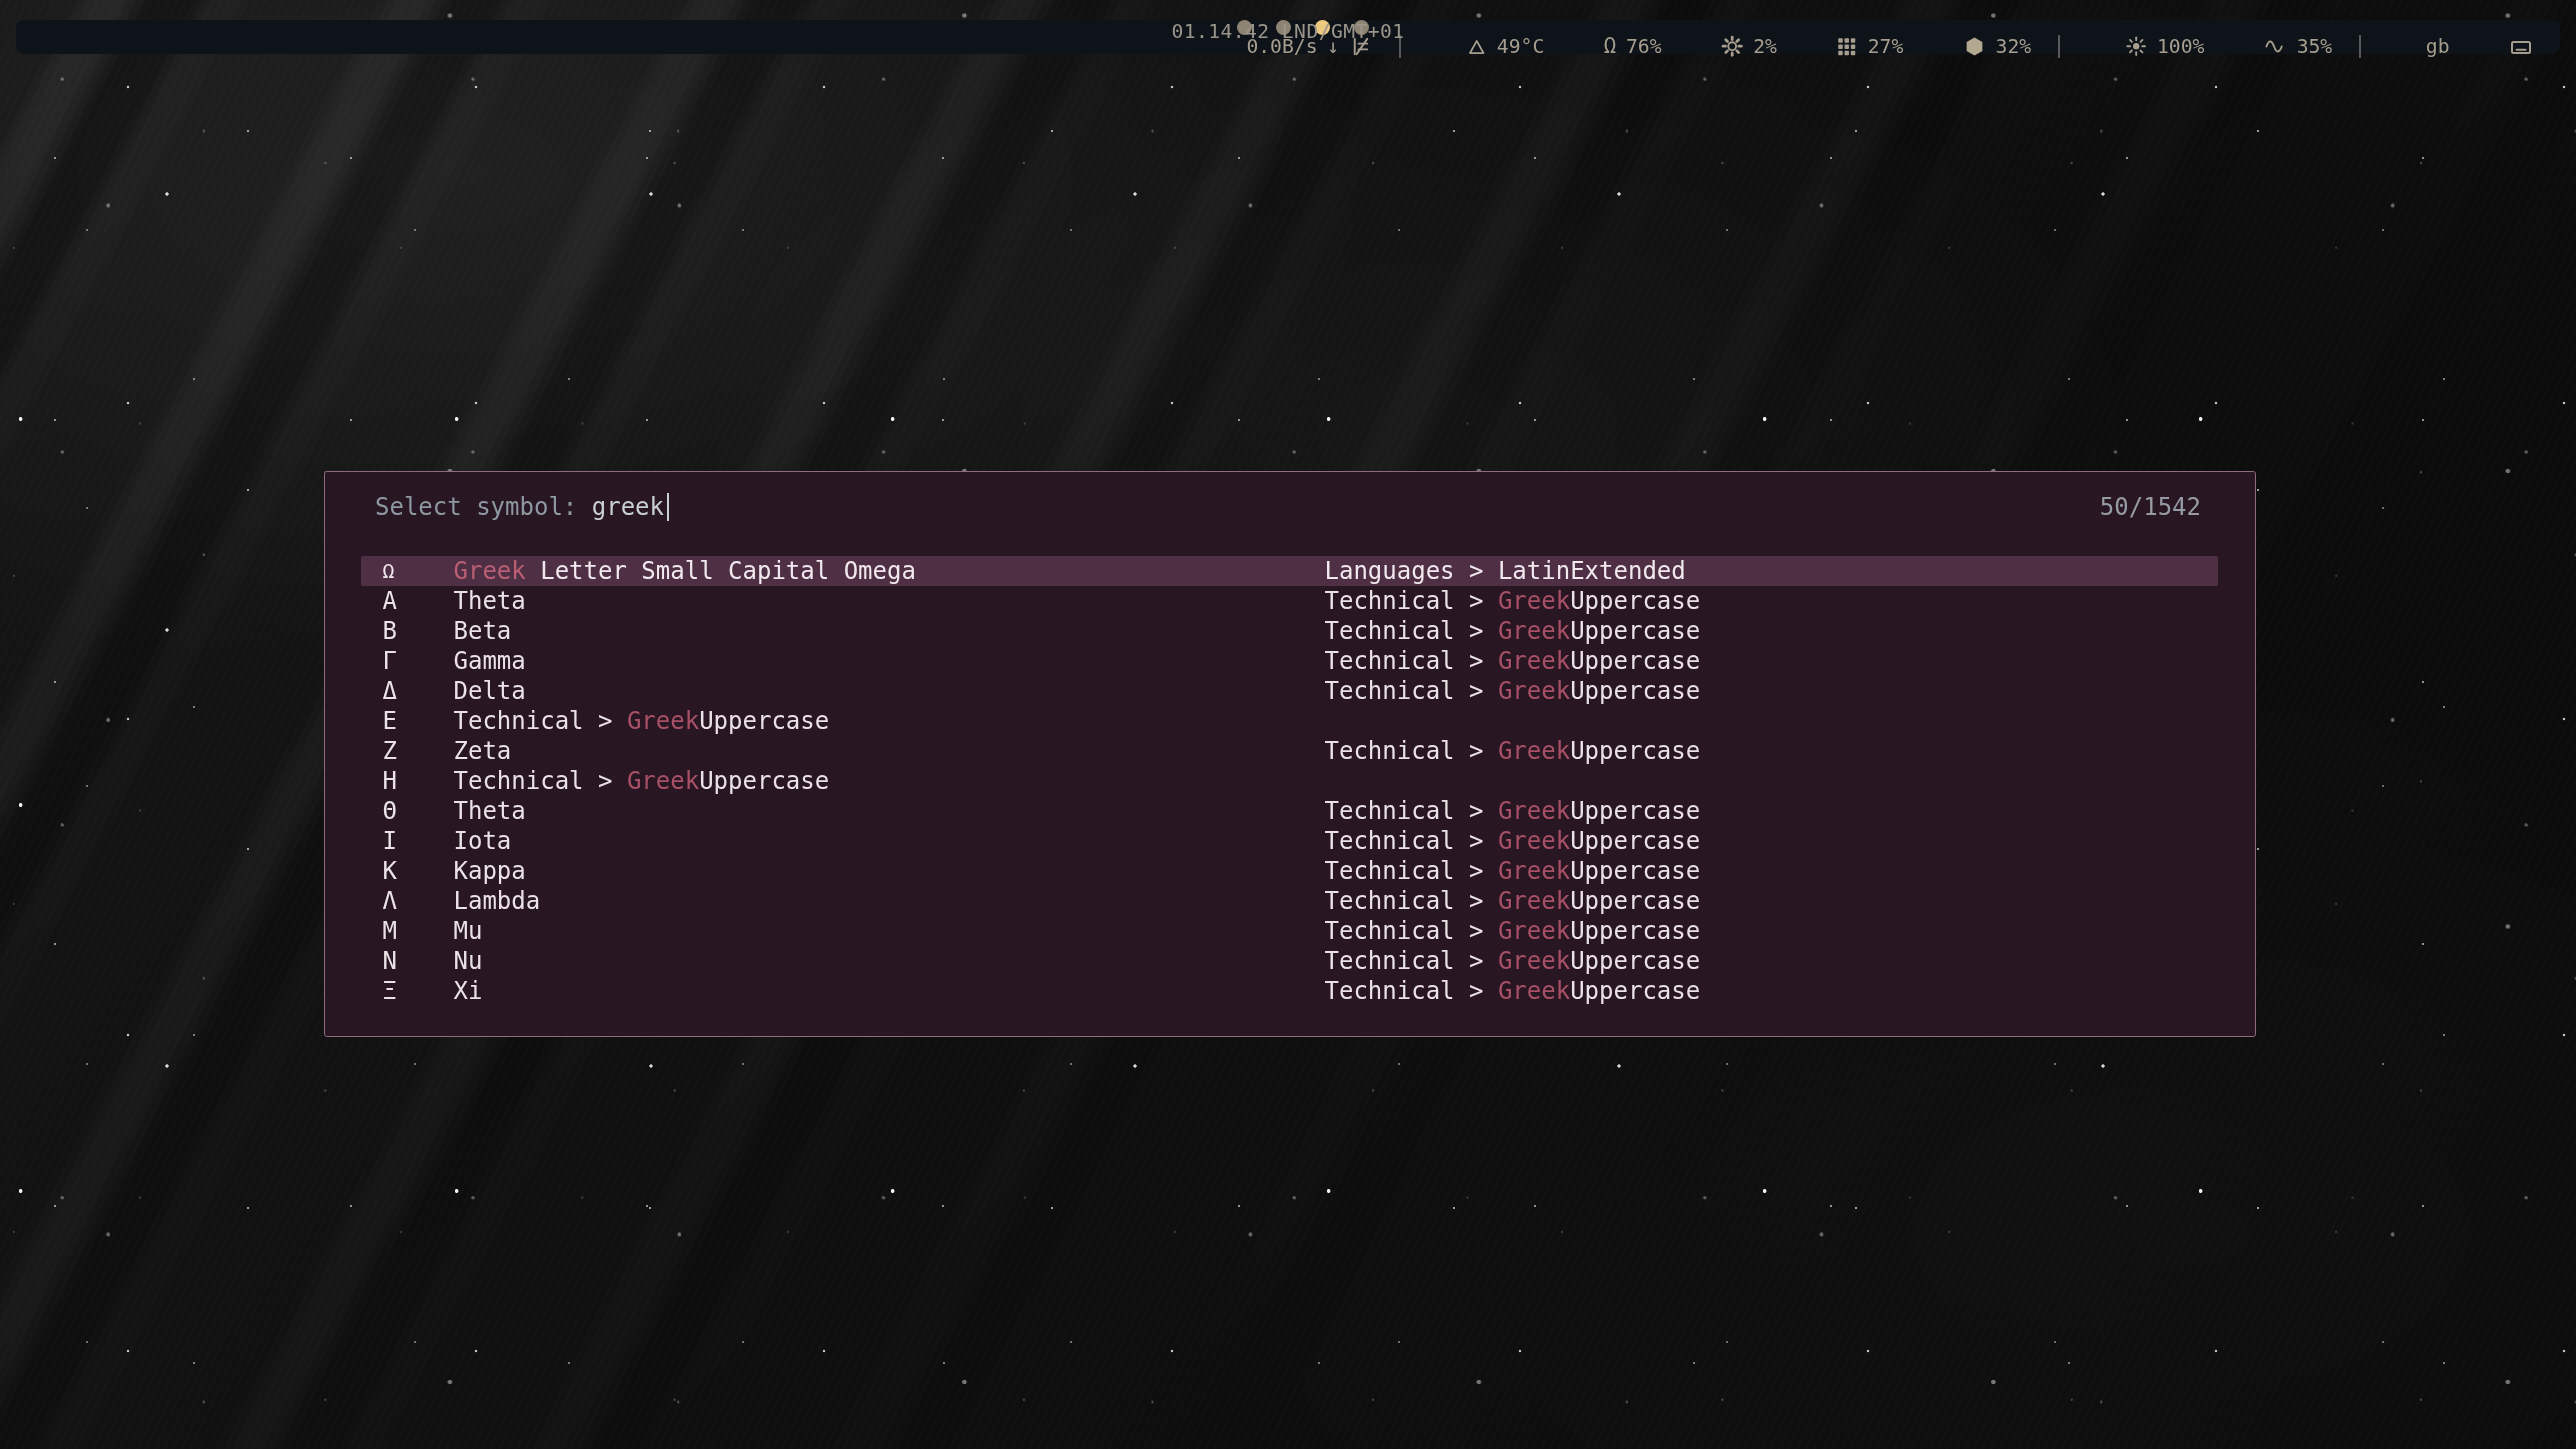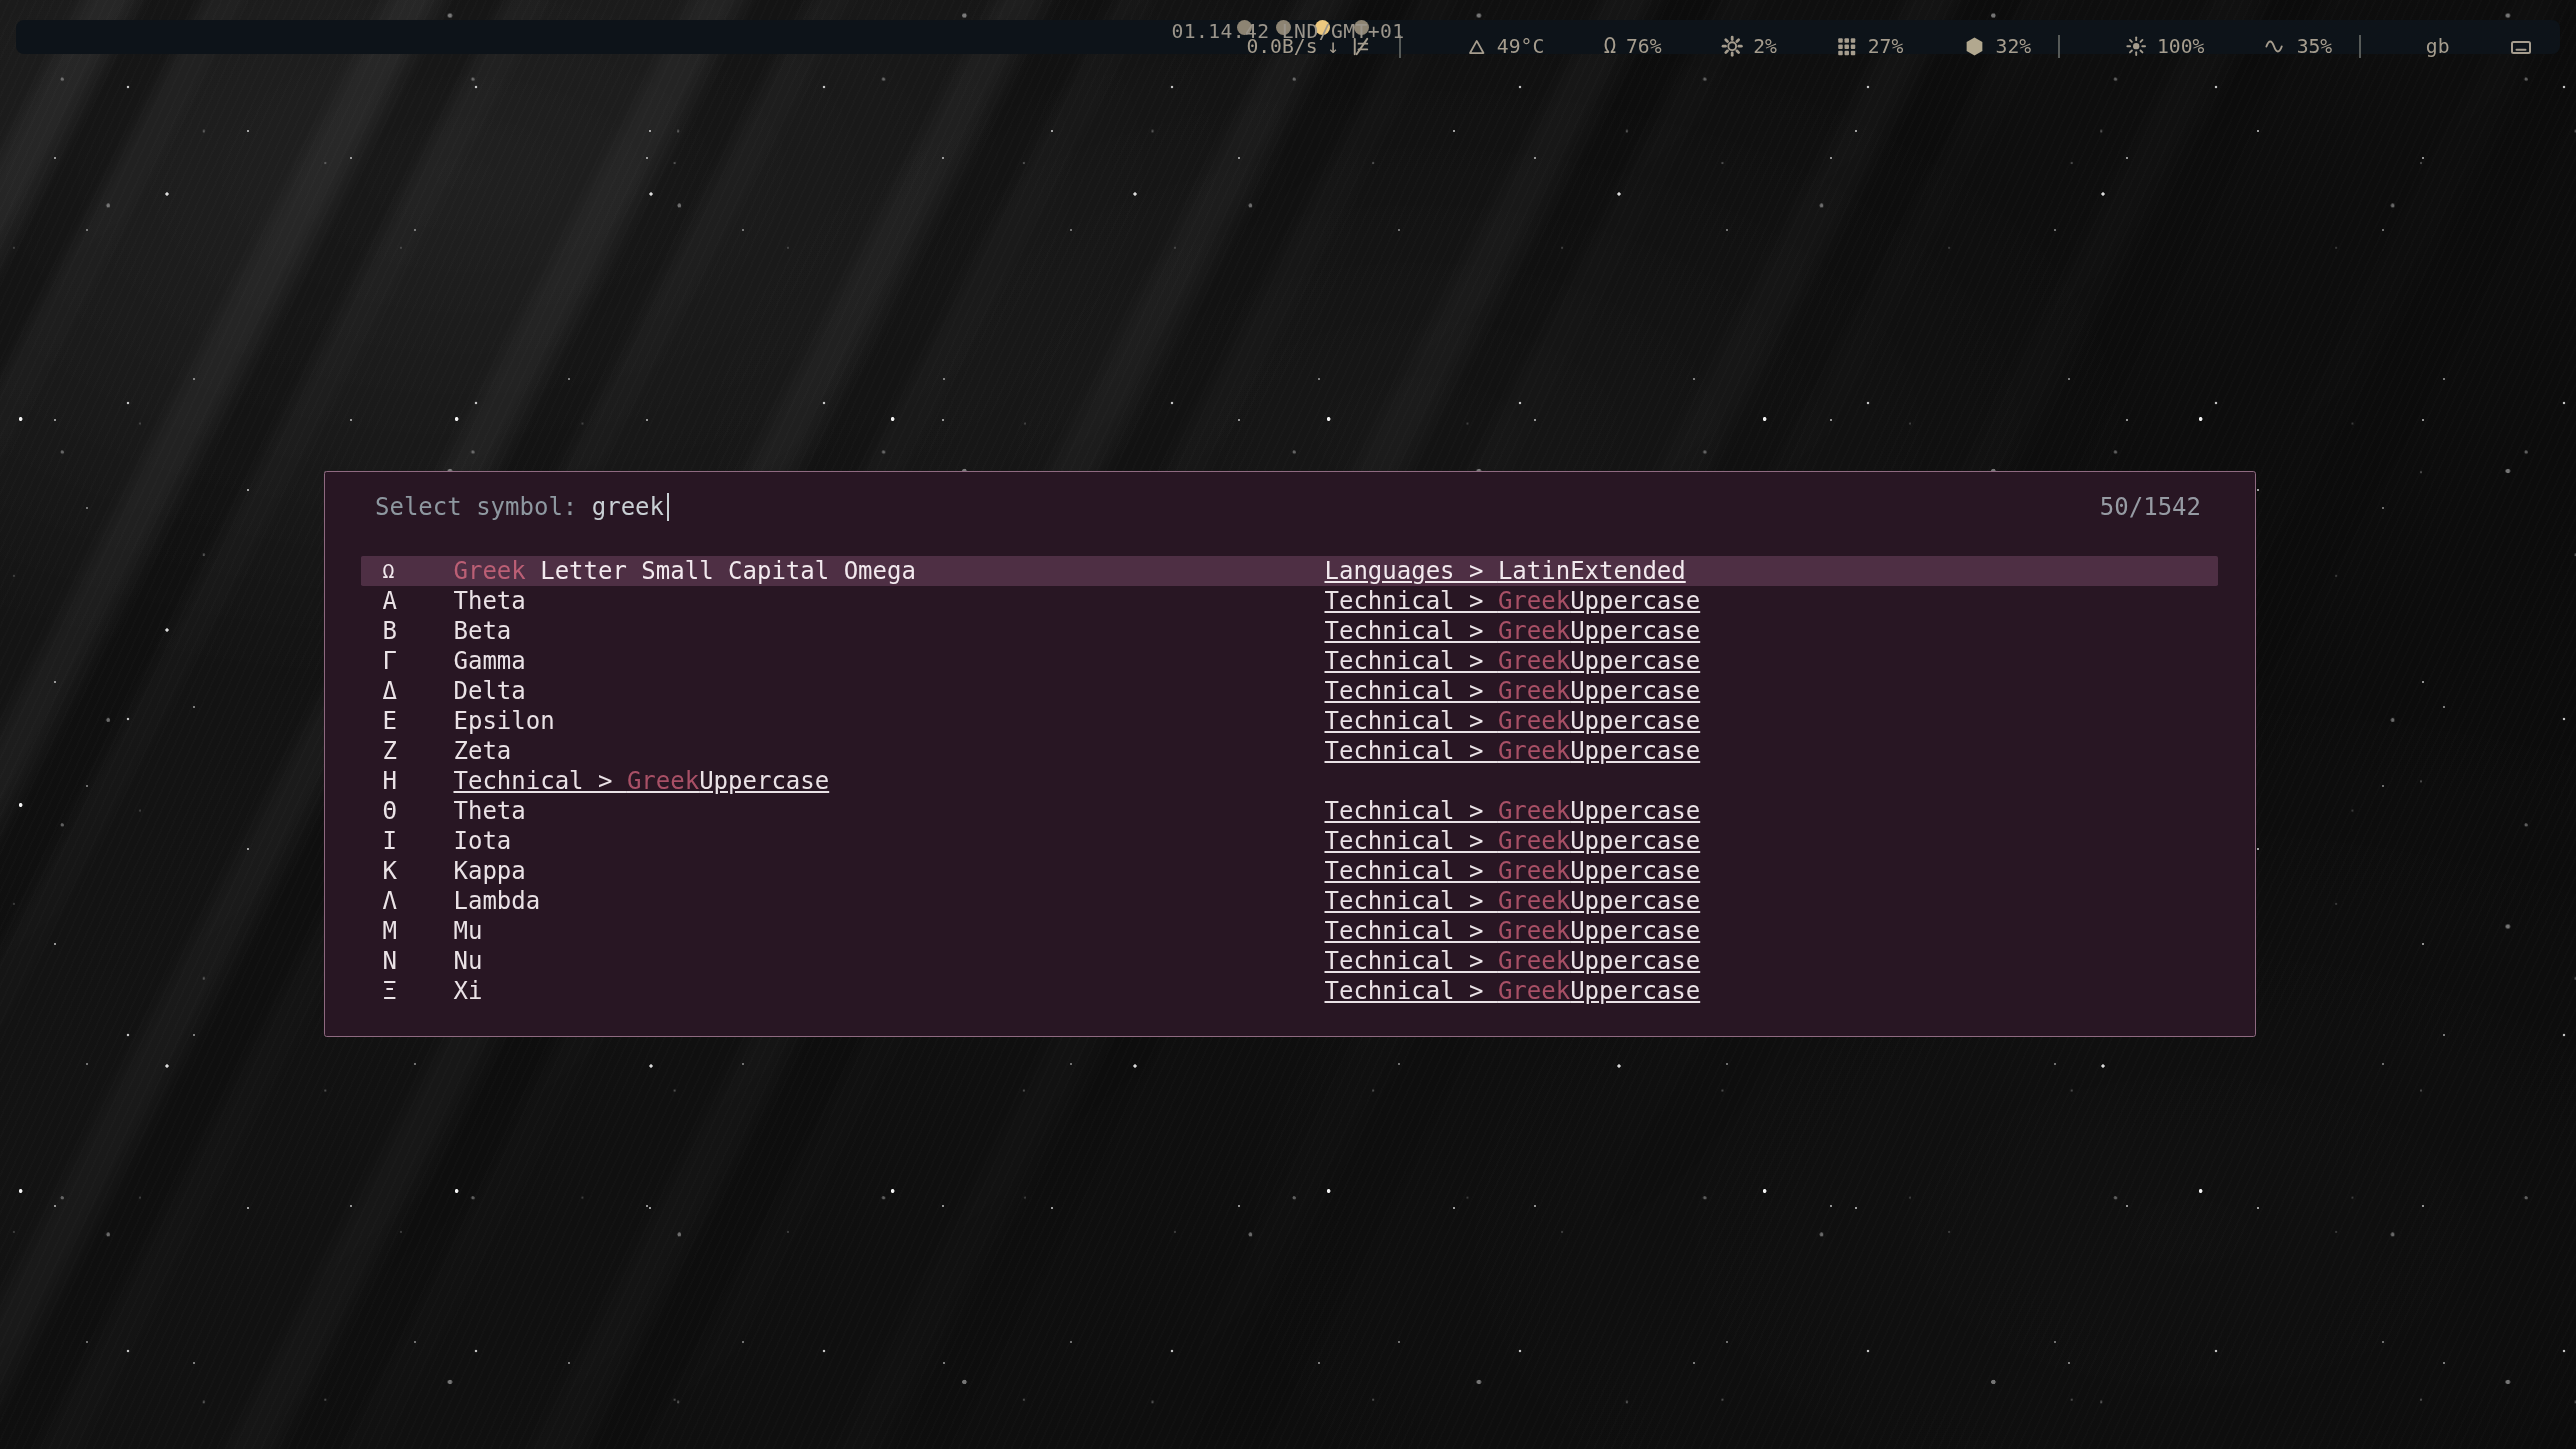--- a/index.html
+++ b/index.html
@@ -55,7 +55,7 @@
     color:#eae2e6;border-radius:1.8px;}
   .row .sym{width:71px;}
   .row .nm{width:871px;white-space:pre;}
-  .row .cat{white-space:pre;text-decoration:underline;}
+  .row .cat{white-space:pre;}
   .match{color:#a85066;}
   .row.selected{background:#4e2f44;color:#f2e9ee;}
   .row.selected .match{color:#bb5f75;}

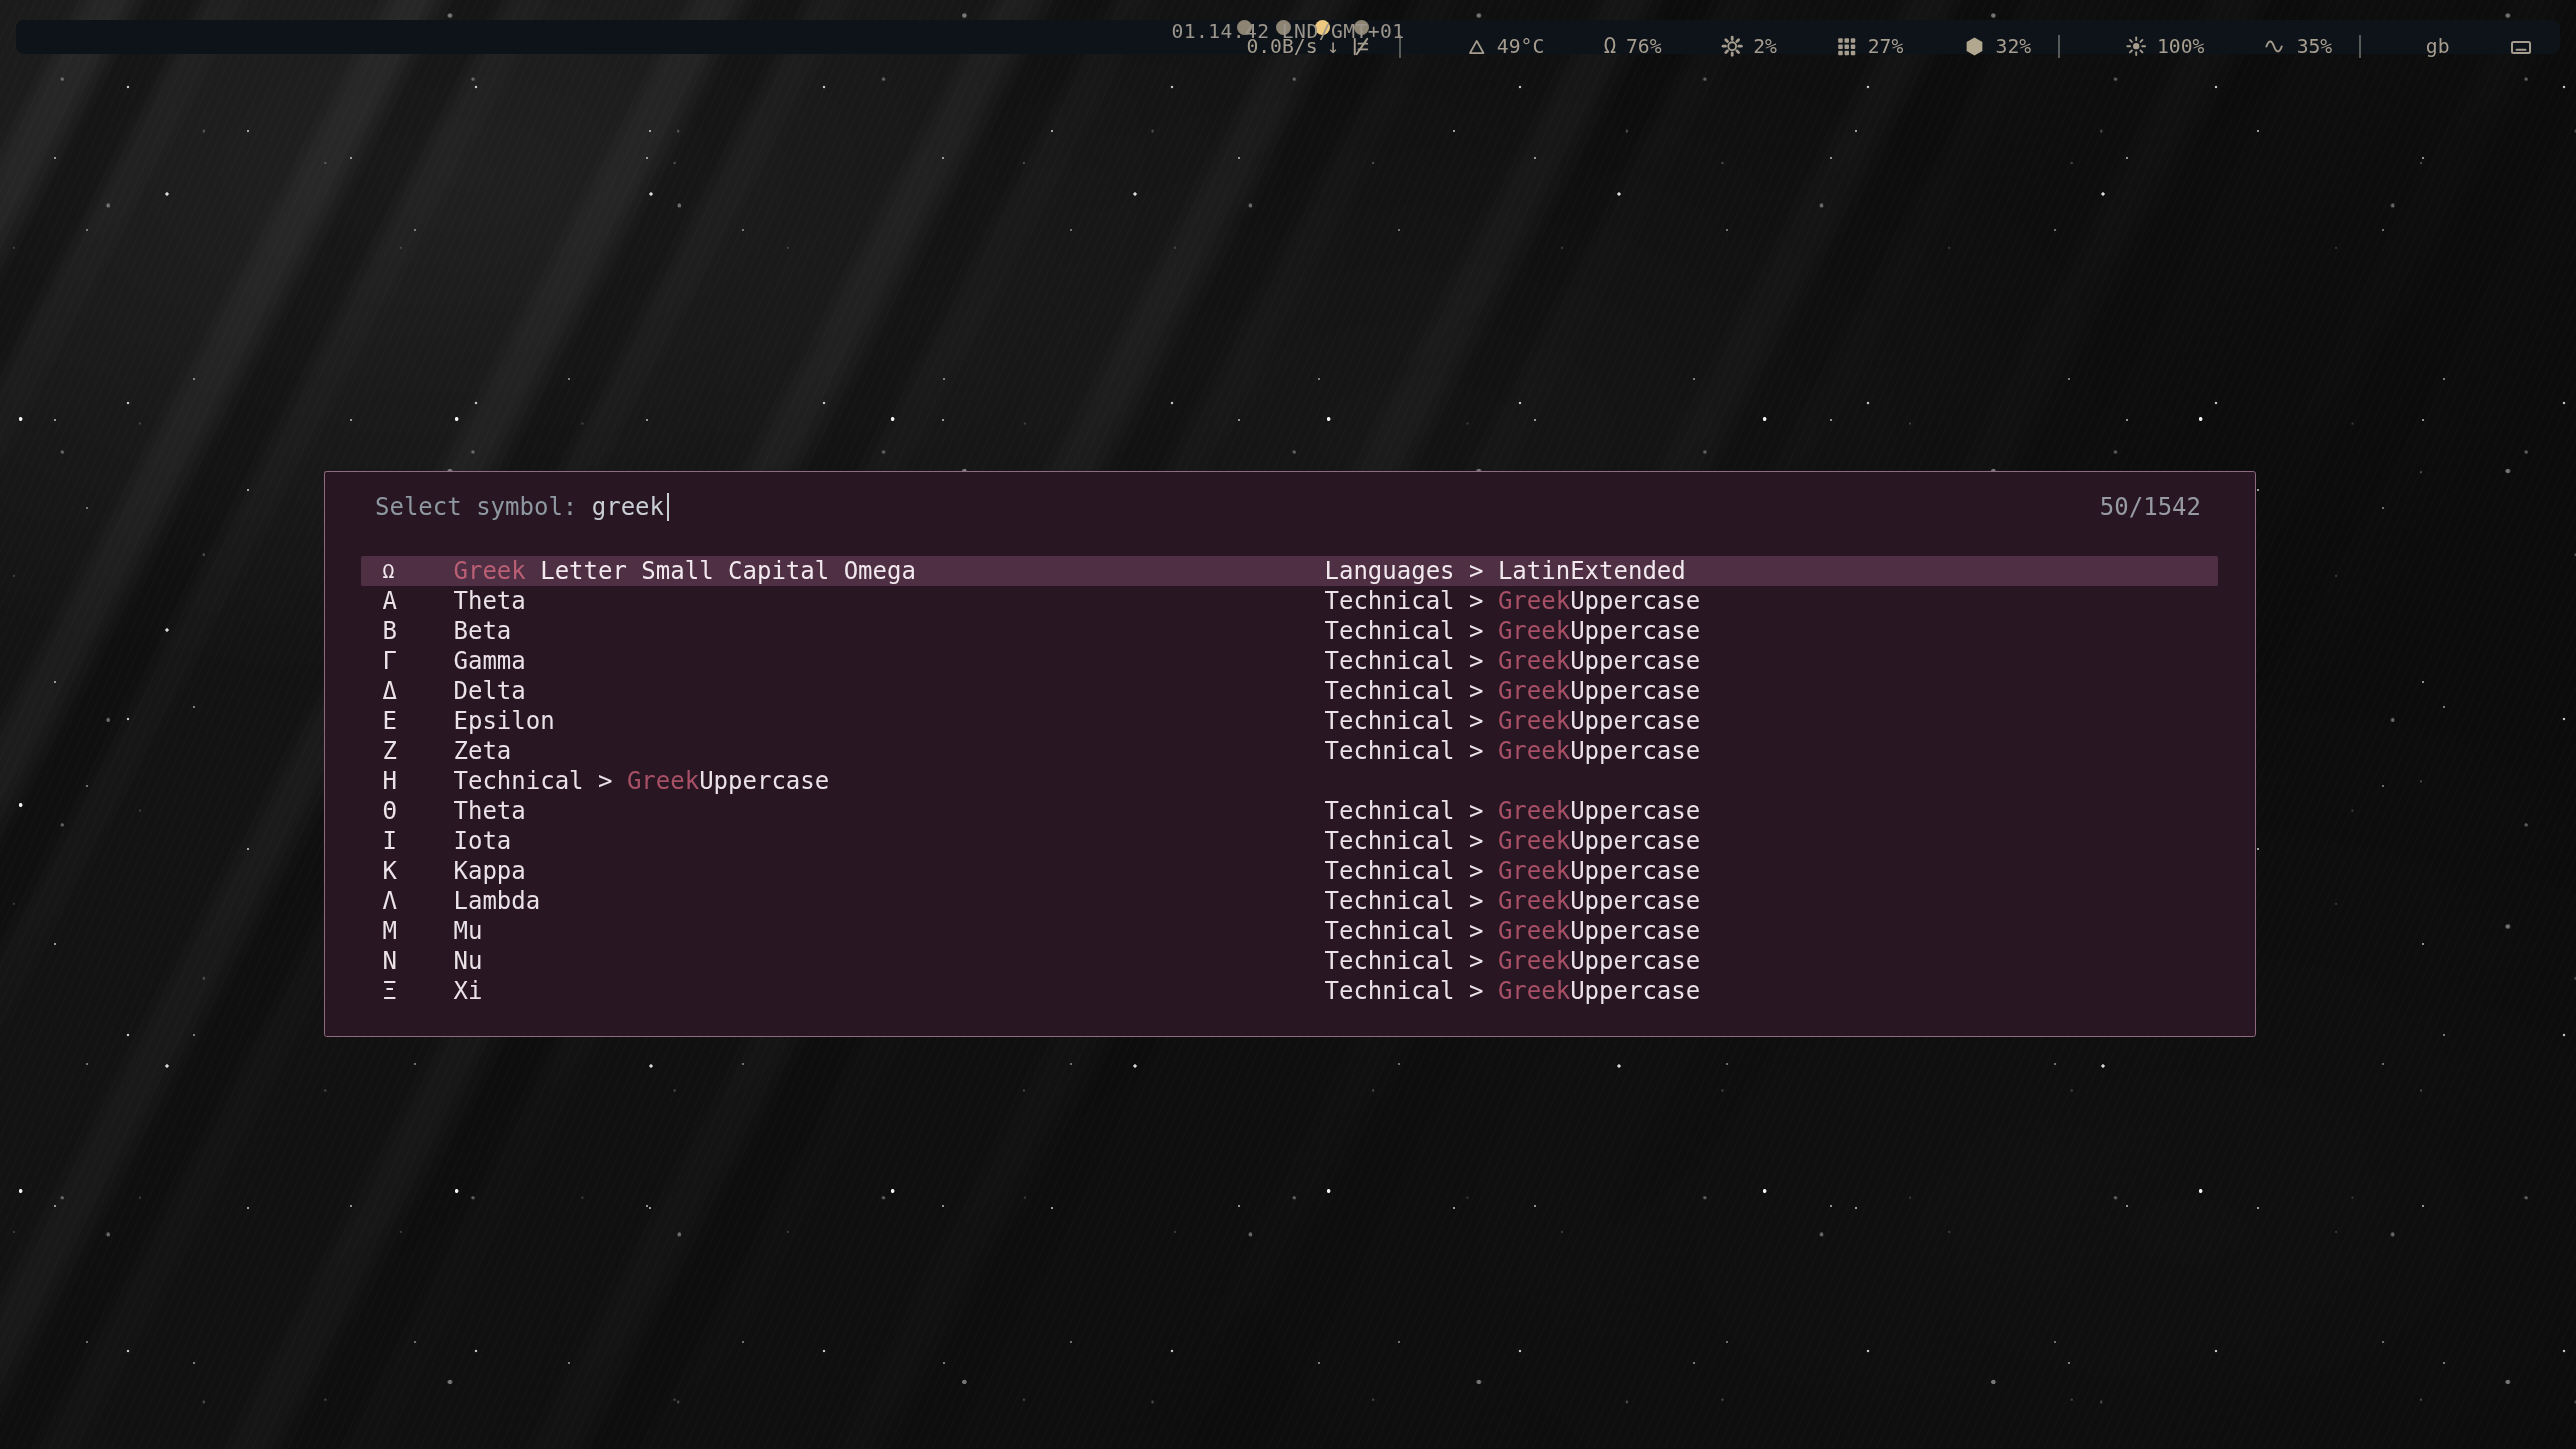--- a/index.html
+++ b/index.html
@@ -240,7 +240,6 @@
 
   <div class="row">
     <span class="sym">Ε</span>
-    <span class="nm"><span class="match nmatch"></span><span class="nrest">Epsilon</span></span>
     <span class="cat"><span class="cpre">Technical &gt; </span><span class="match cmatch">Greek</span><span class="cpost">Uppercase</span></span>
   </div>
 

